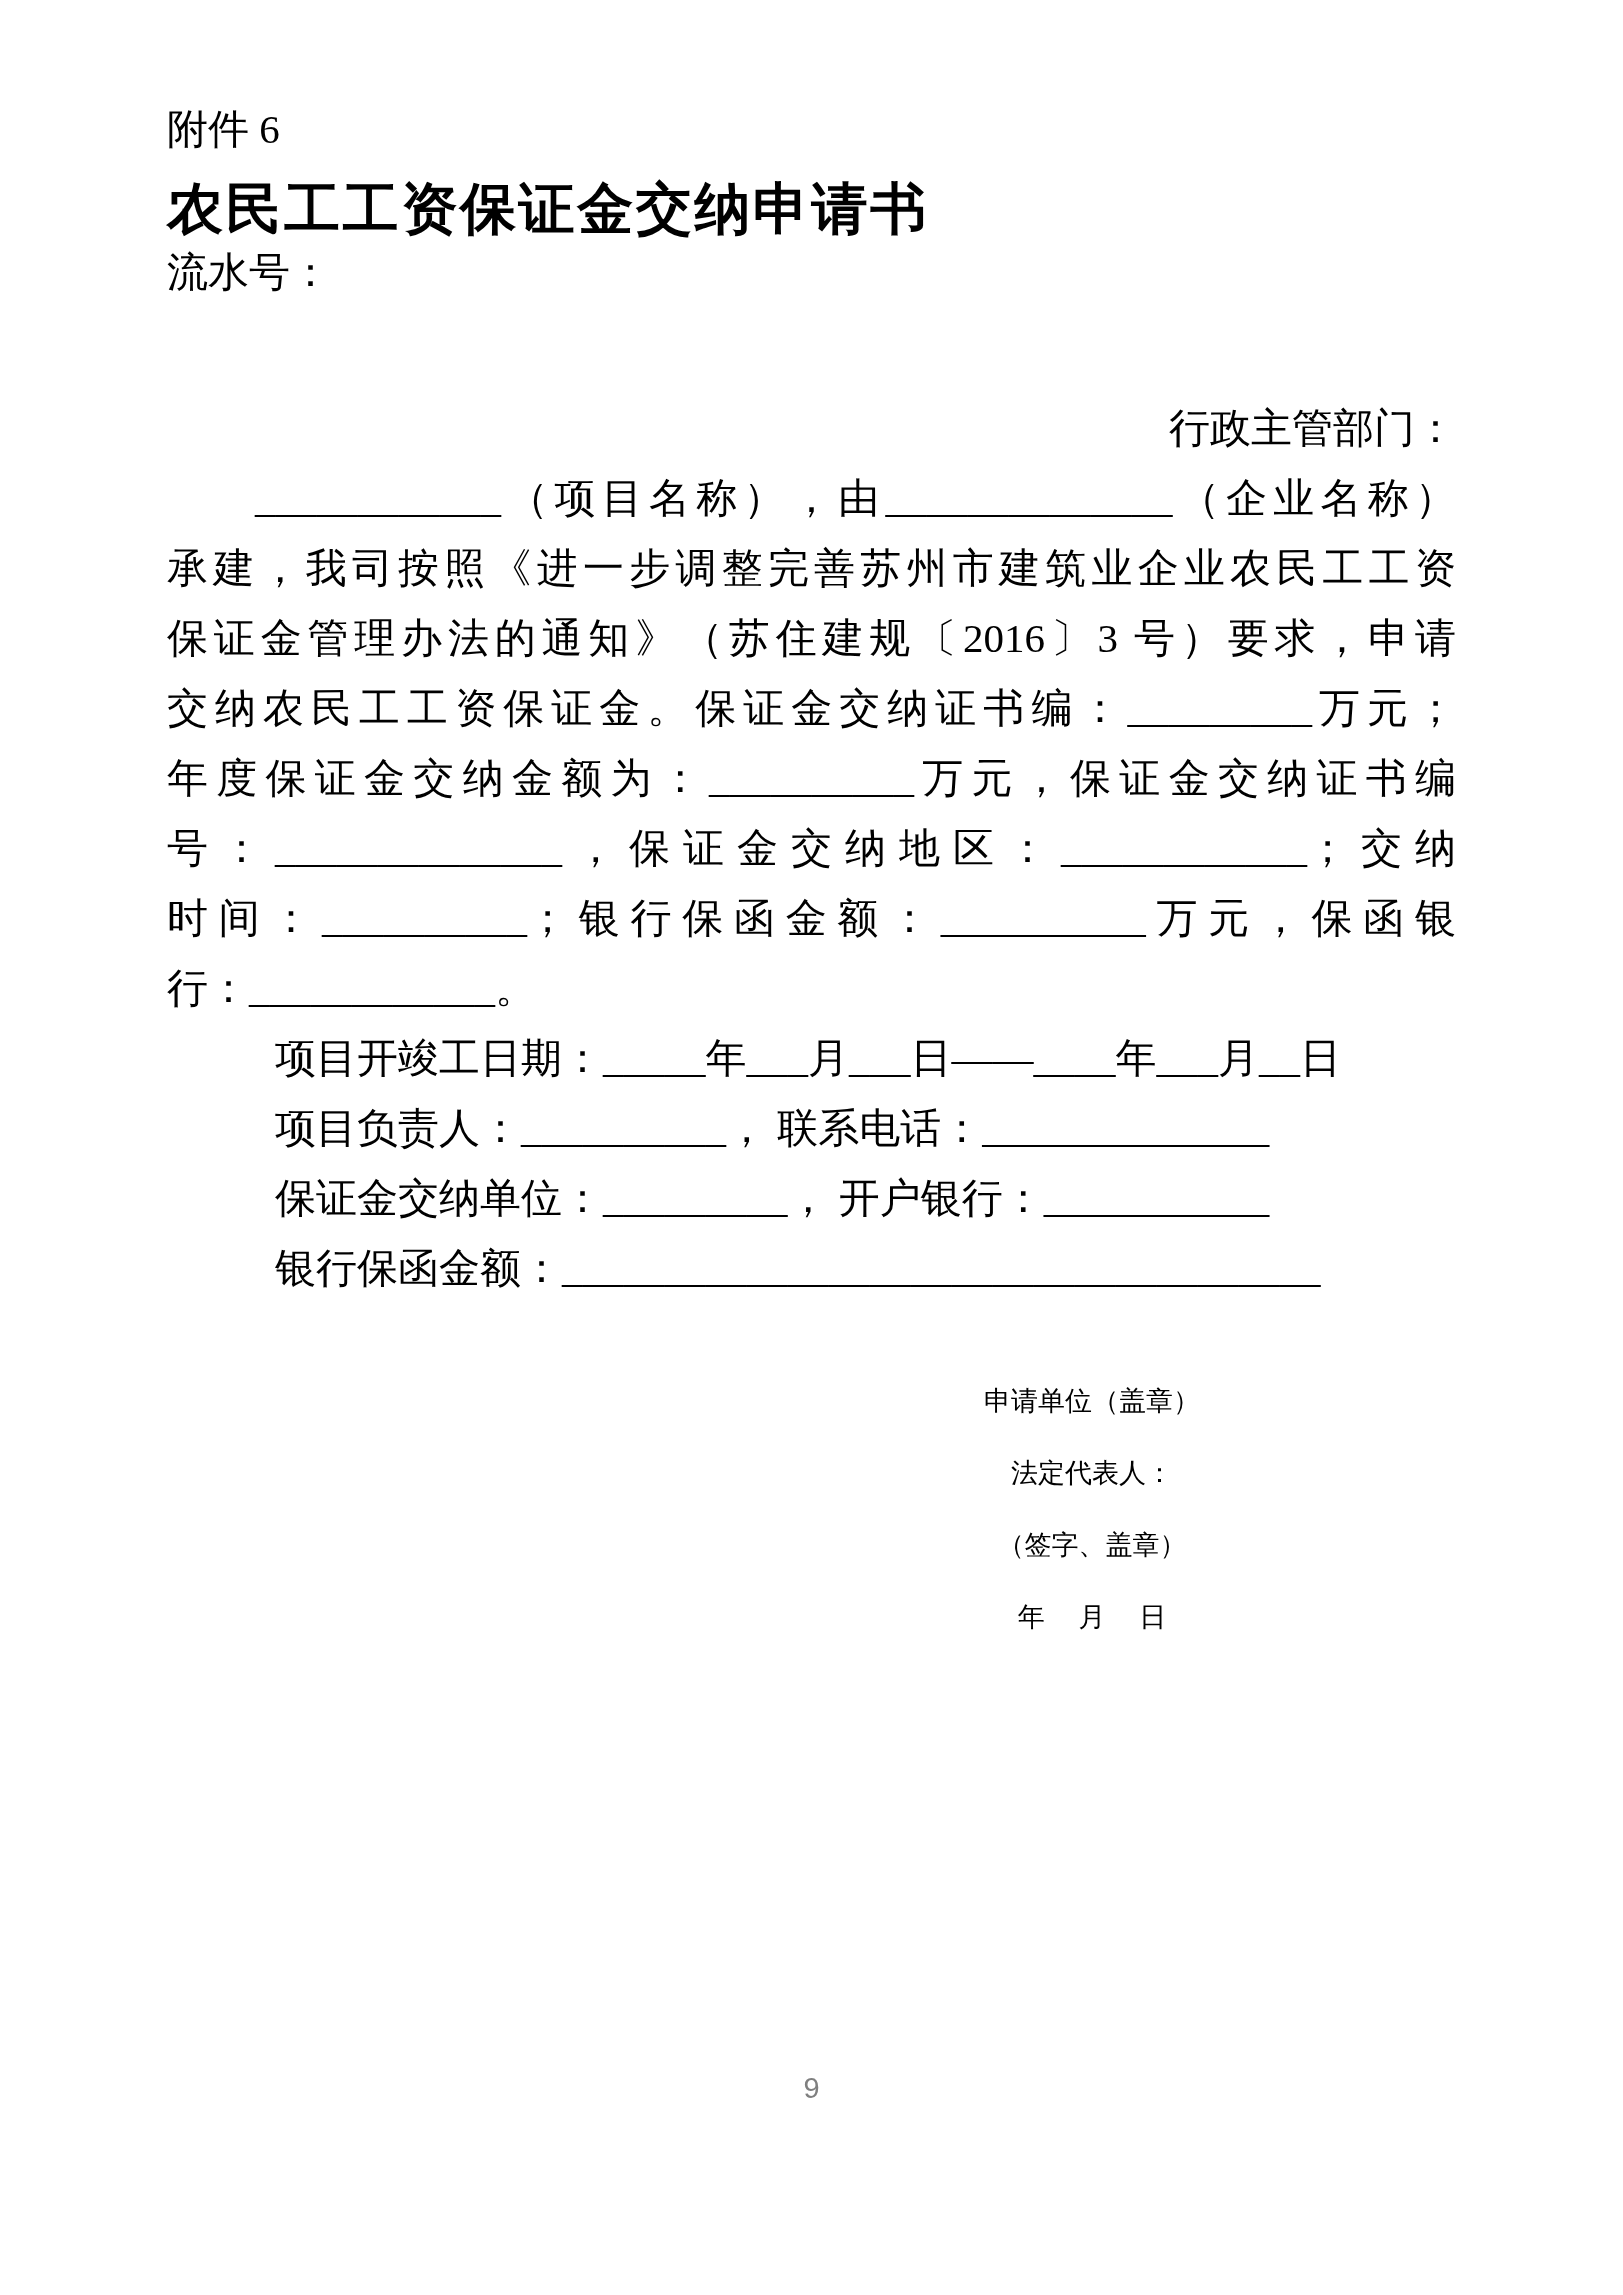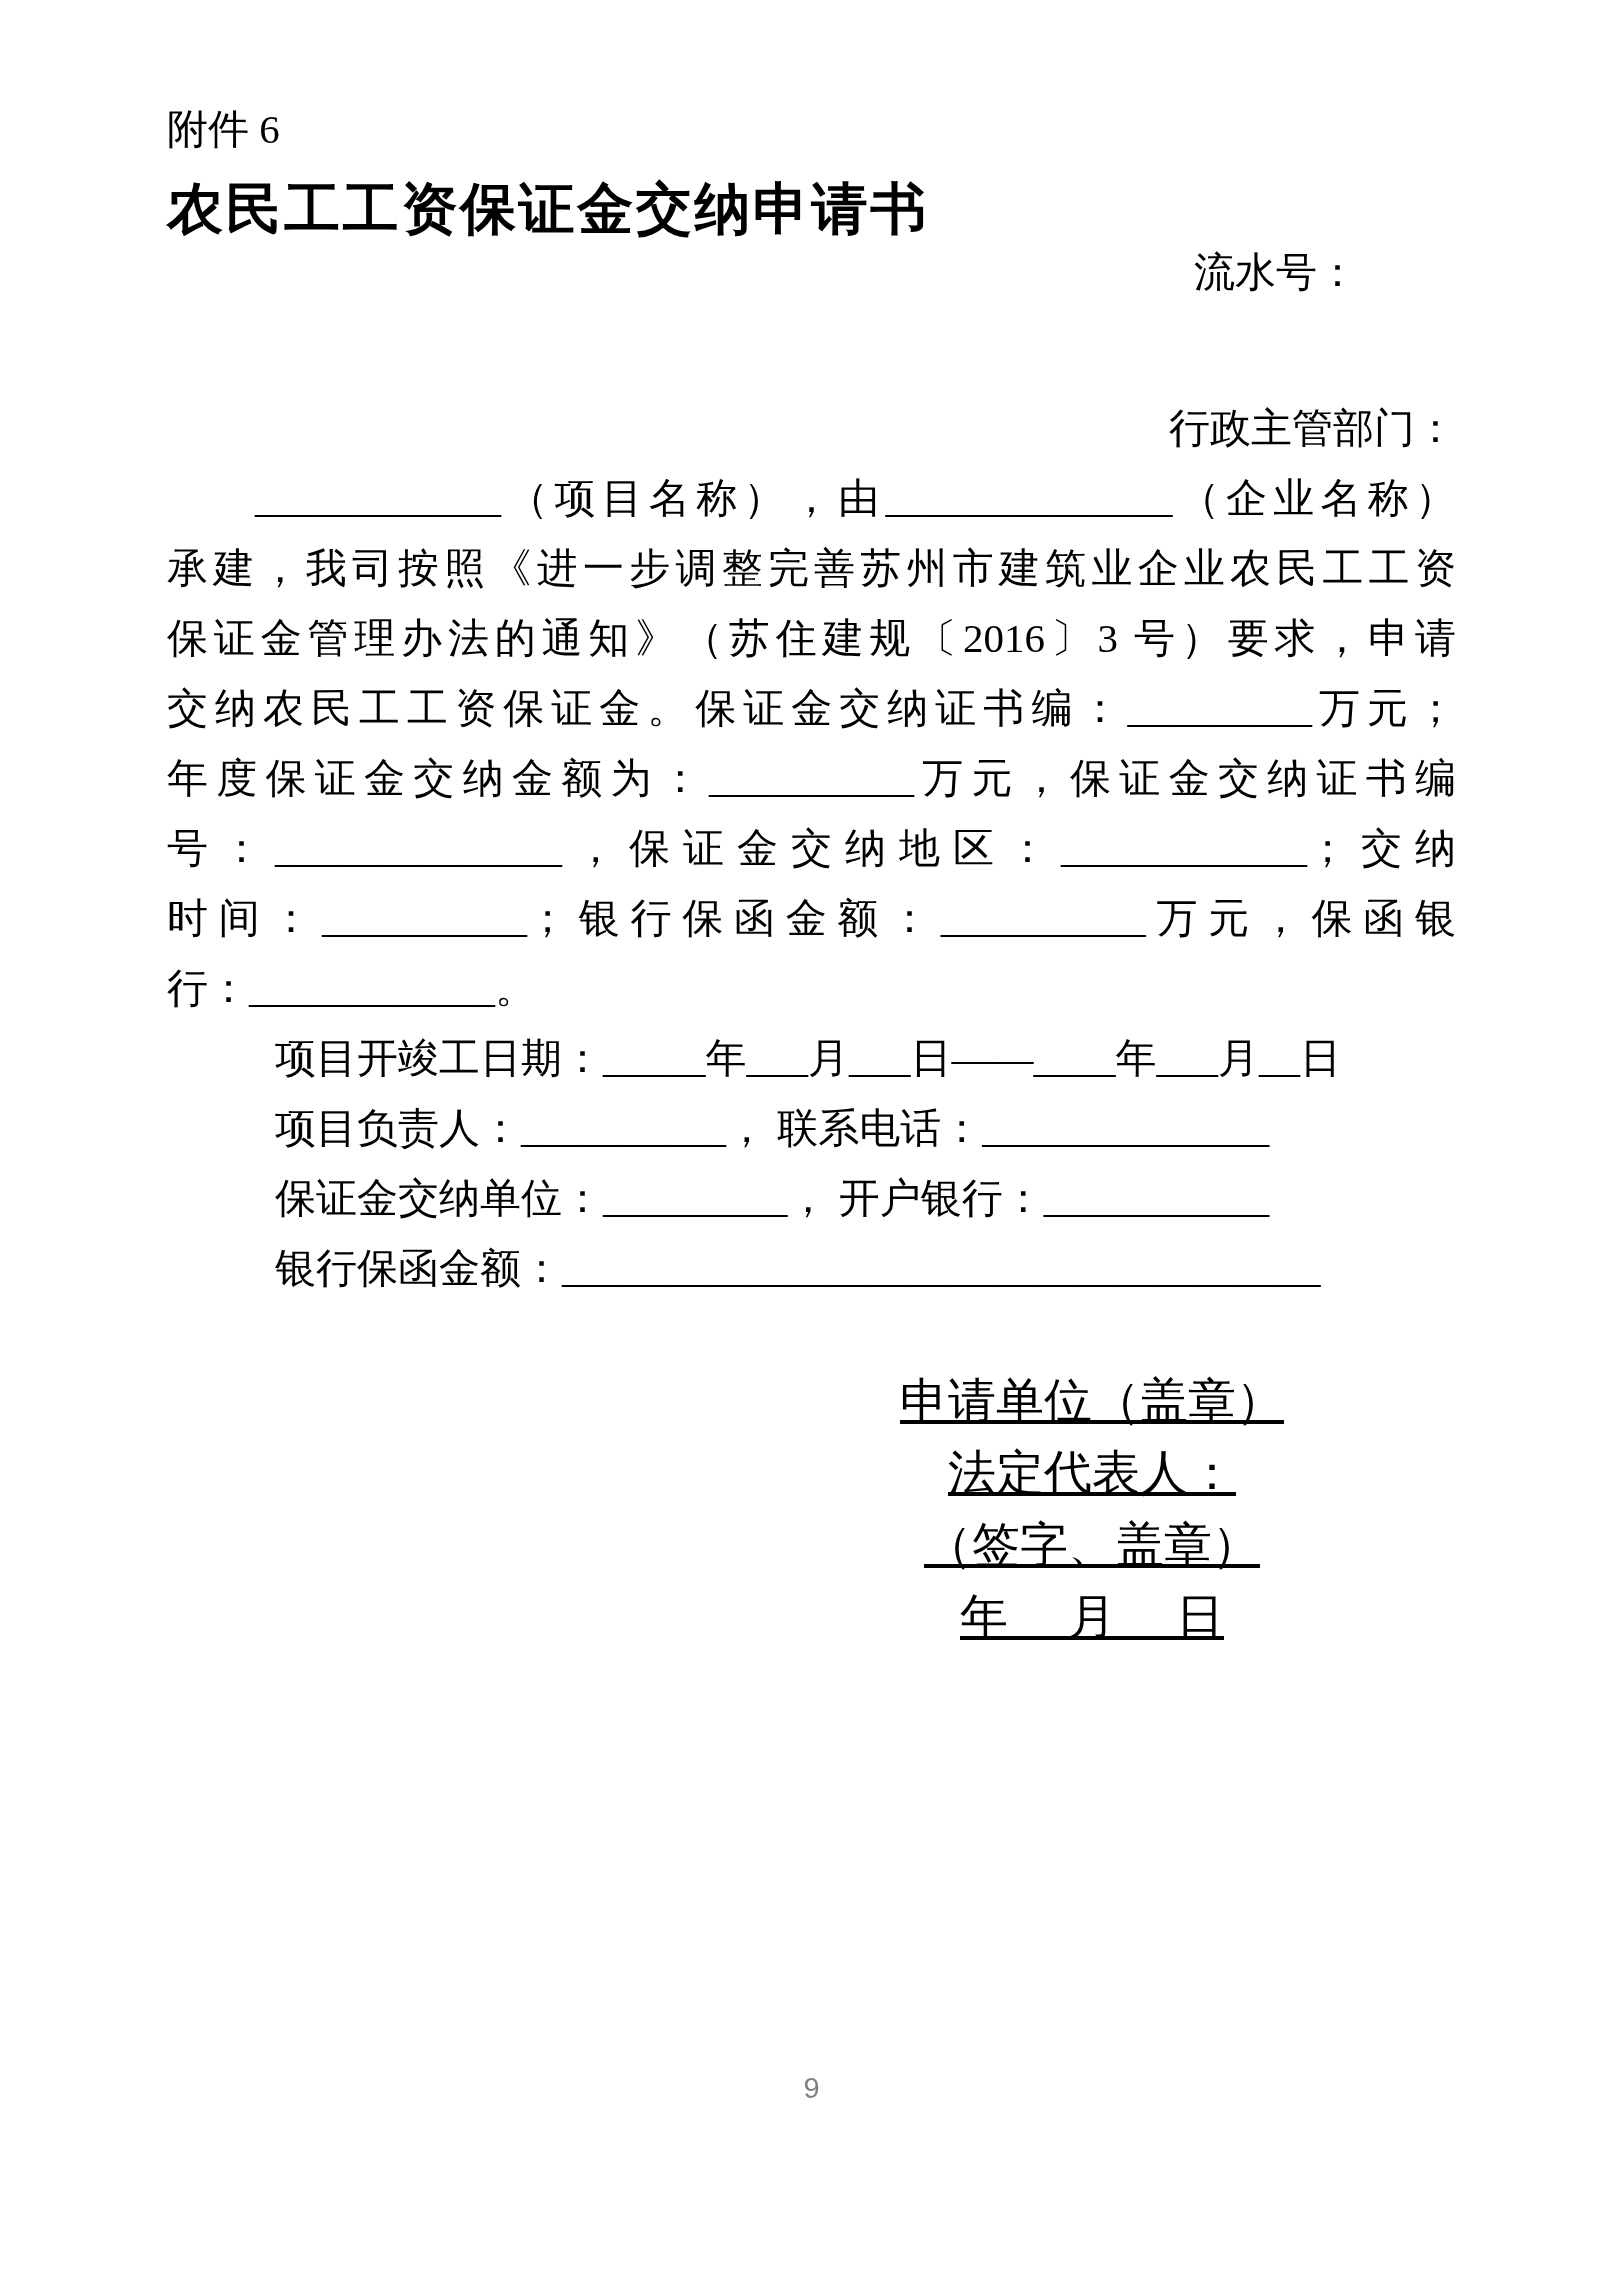--- a/index.html
+++ b/index.html
@@ -41,7 +41,7 @@
     margin-top: 6.5px;
     font-size: 41px;
     line-height: 47px;
-    text-align: right;
+    text-align: left;
     padding-right: 98px;
   }
   .bodytext {

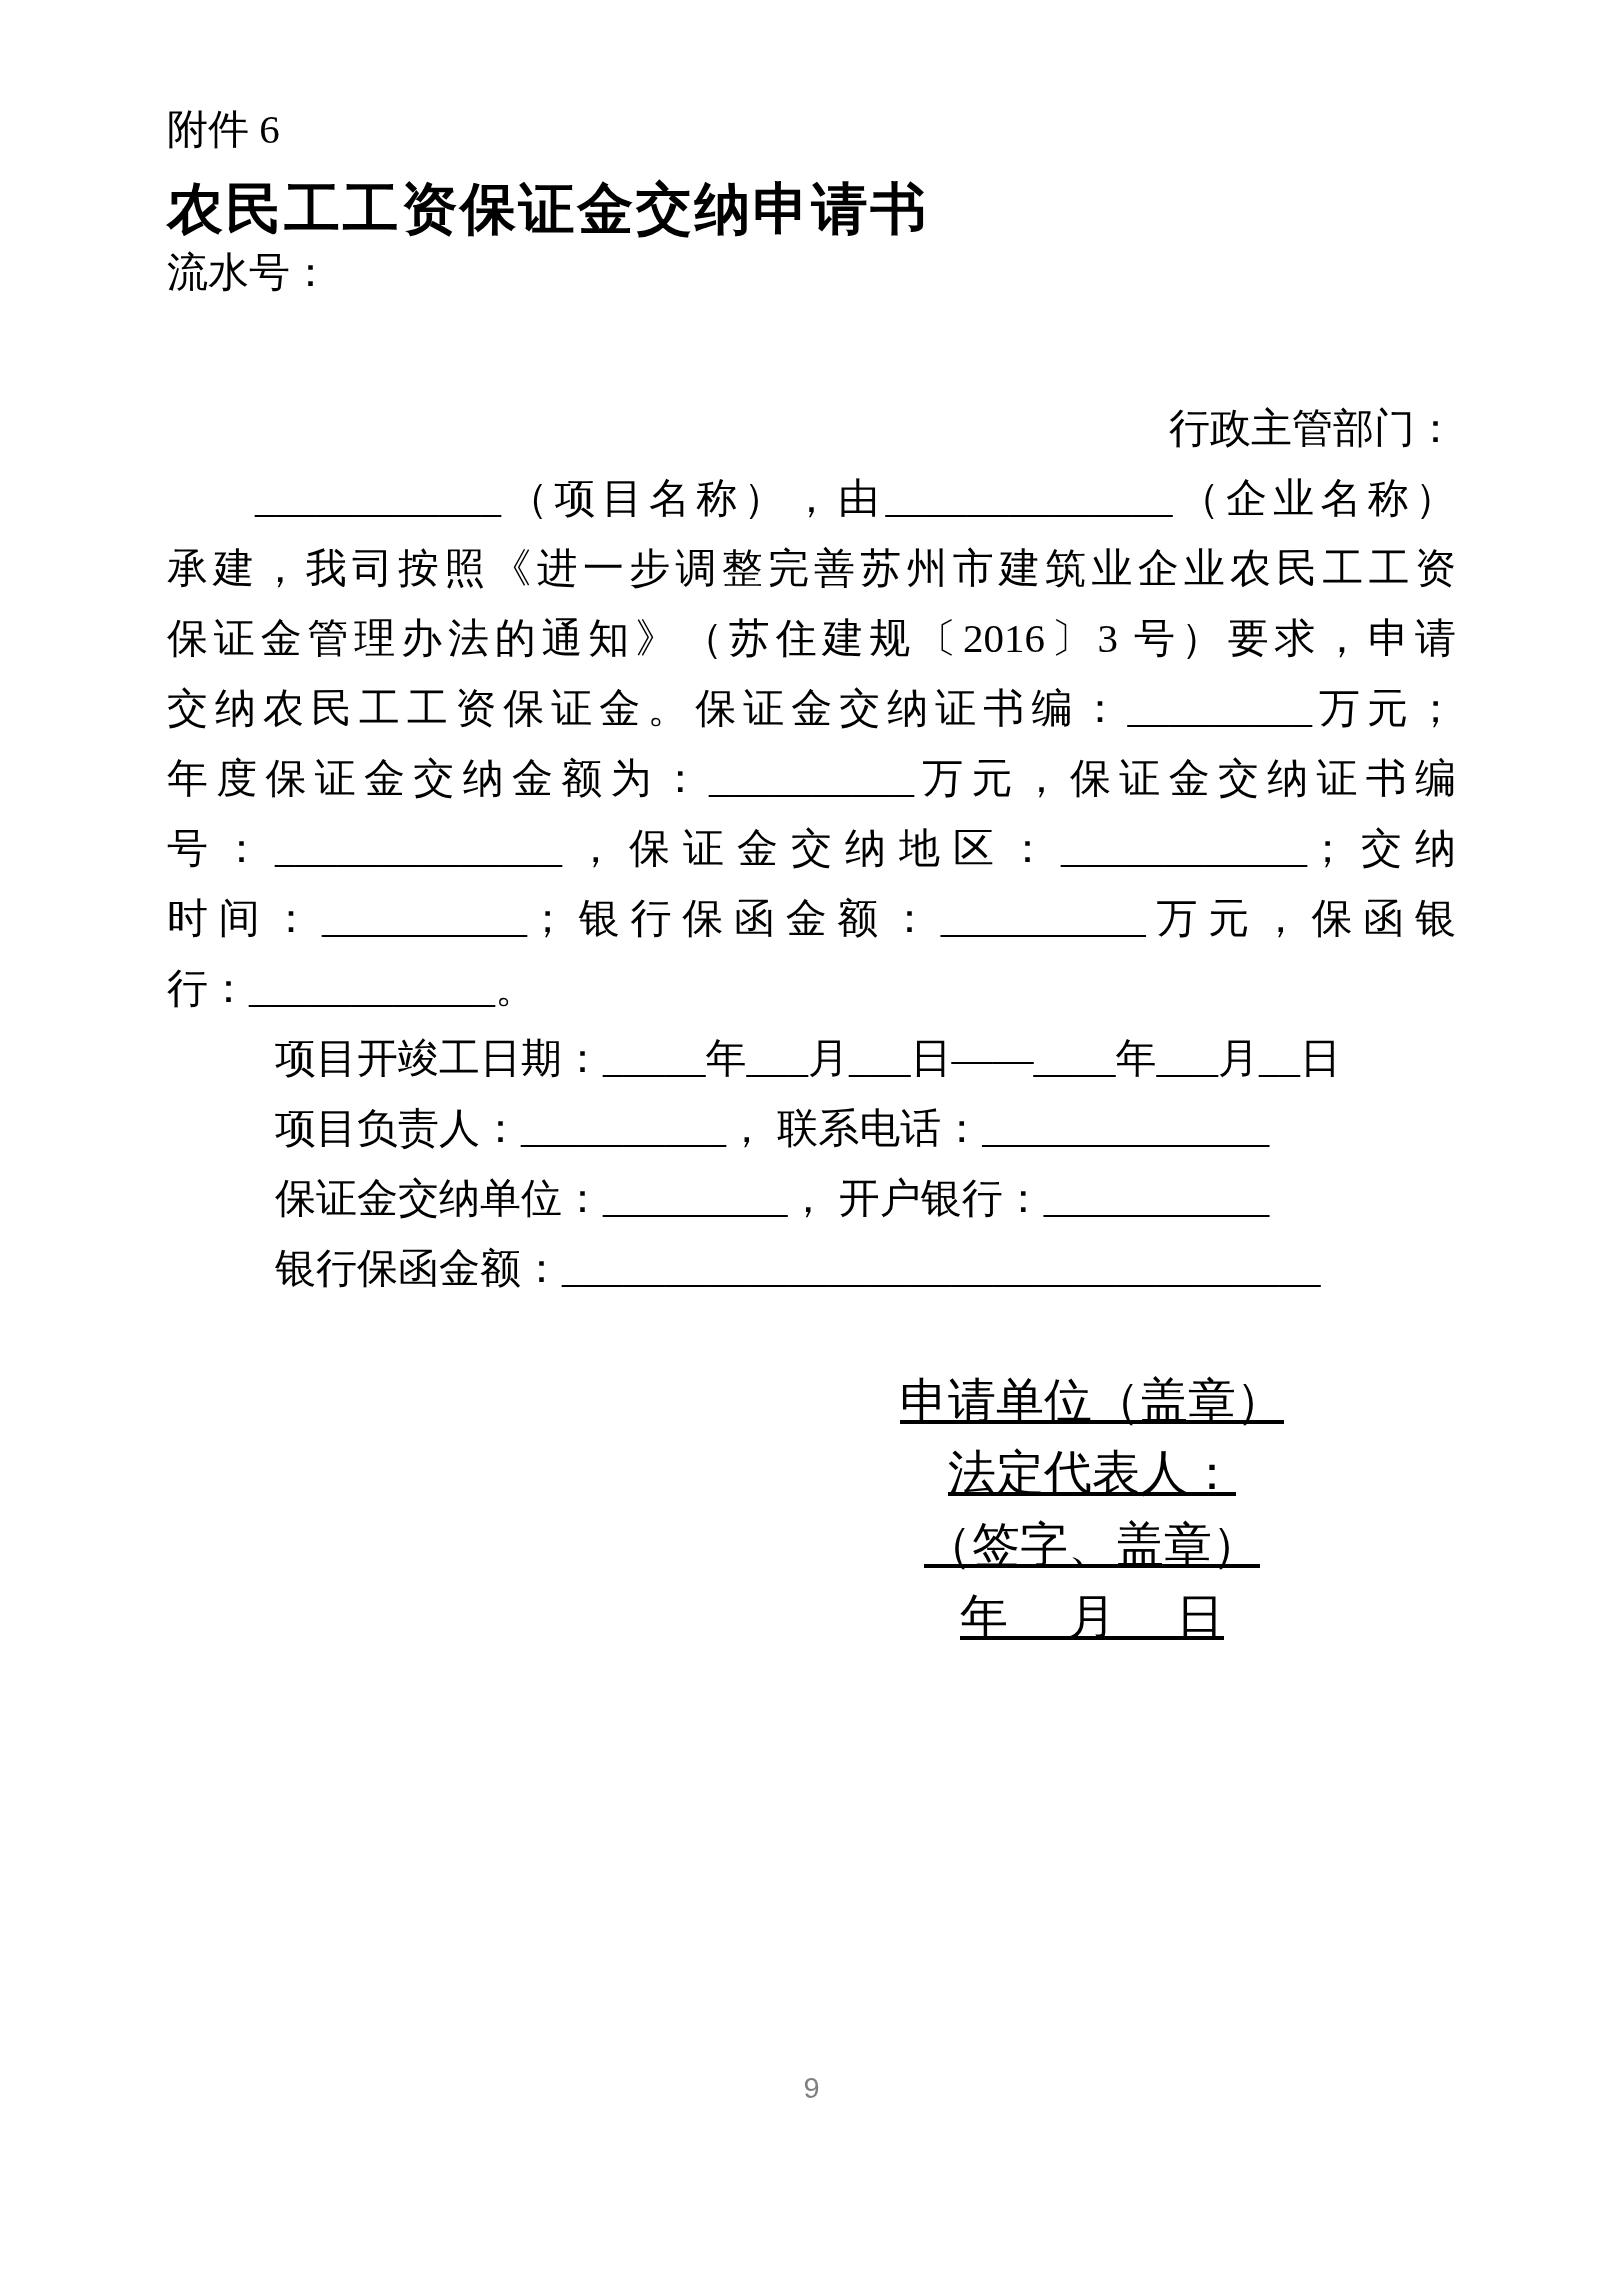--- a/index.html
+++ b/index.html
@@ -72,8 +72,7 @@
     width: 458px;
     margin: 62px 135px 0 auto;
     text-align: center;
-    font-size: 48px;
-    text-decoration: underline;
+    font-size: 27px;
   }
   .sig-line {
     line-height: 72px;

